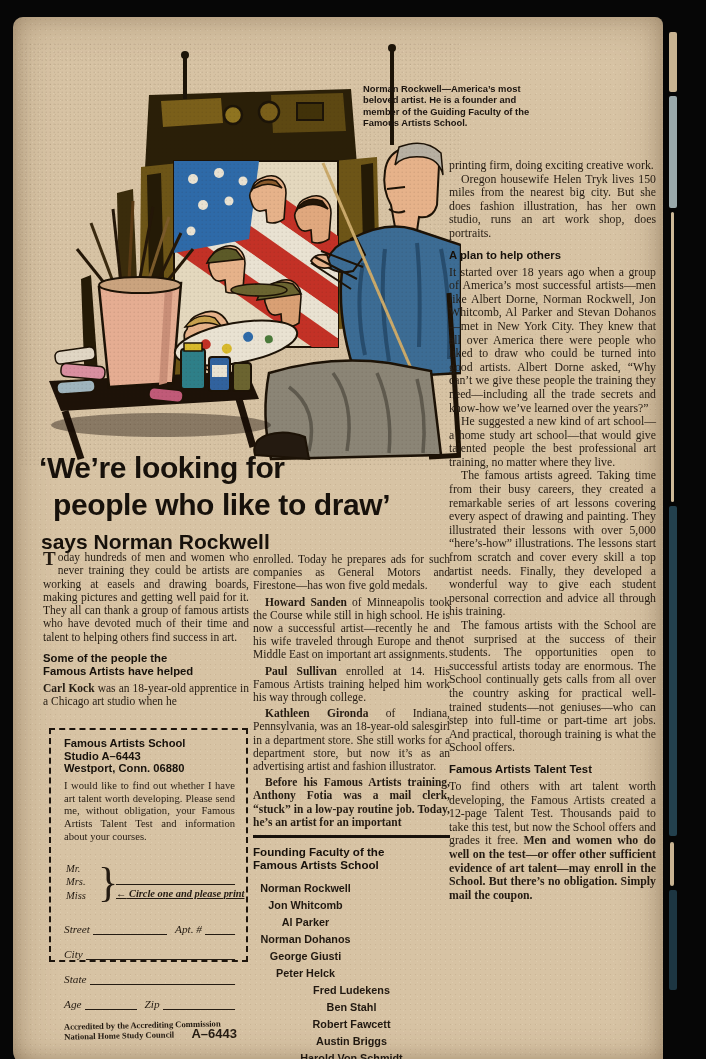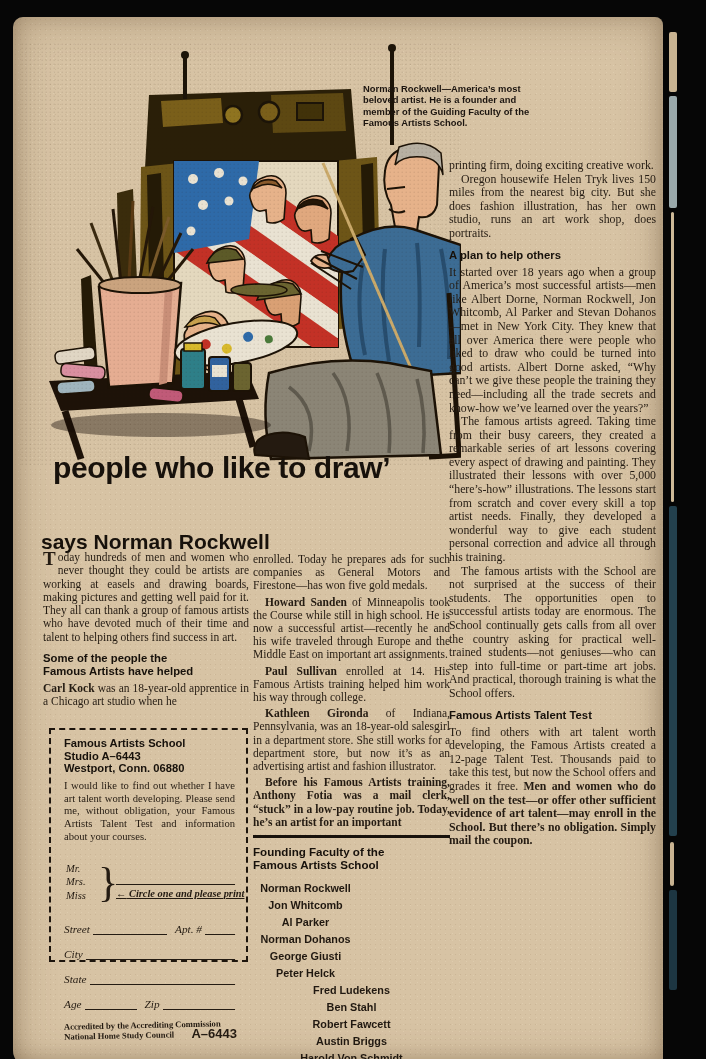--- a/index.html
+++ b/index.html
@@ -347,6 +347,7 @@
     <p class="ind">Oregon housewife Helen Tryk lives 150 miles from the nearest big city. But she does fashion illustration, has her own studio, runs an art work shop, does portraits.</p>
     <p class="sechead">A plan to help others</p>
     <p>It started over 18 years ago when a group of America’s most successful artists—men like Albert Dorne, Norman Rockwell, Jon Whitcomb, Al Parker and Stevan Dohanos—met in New York City. They knew that all over America there were people who liked to draw who could be turned into good artists. Albert Dorne asked, “Why can’t we give these people the training they need—including all the trade secrets and know-how we’ve learned over the years?”</p>
+    <p class="ind">He suggested a new kind of art school—a home study art school—that would give talented people the best professional art training, no matter where they live.</p>
     <p class="ind">The famous artists agreed. Taking time from their busy careers, they created a remarkable series of art lessons covering every aspect of drawing and painting. They illustrated their lessons with over 5,000 “here’s-how” illustrations. The lessons start from scratch and cover every skill a top artist needs. Finally, they developed a wonderful way to give each student personal correction and advice all through his training.</p>
     <p class="ind">The famous artists with the School are not surprised at the success of their students. The opportunities open to successful artists today are enormous. The School continually gets calls from all over the country asking for practical well-trained students—not geniuses—who can step into full-time or part-time art jobs. And practical, thorough training is what the School offers.</p>
     <p class="sechead">Famous Artists Talent Test</p>

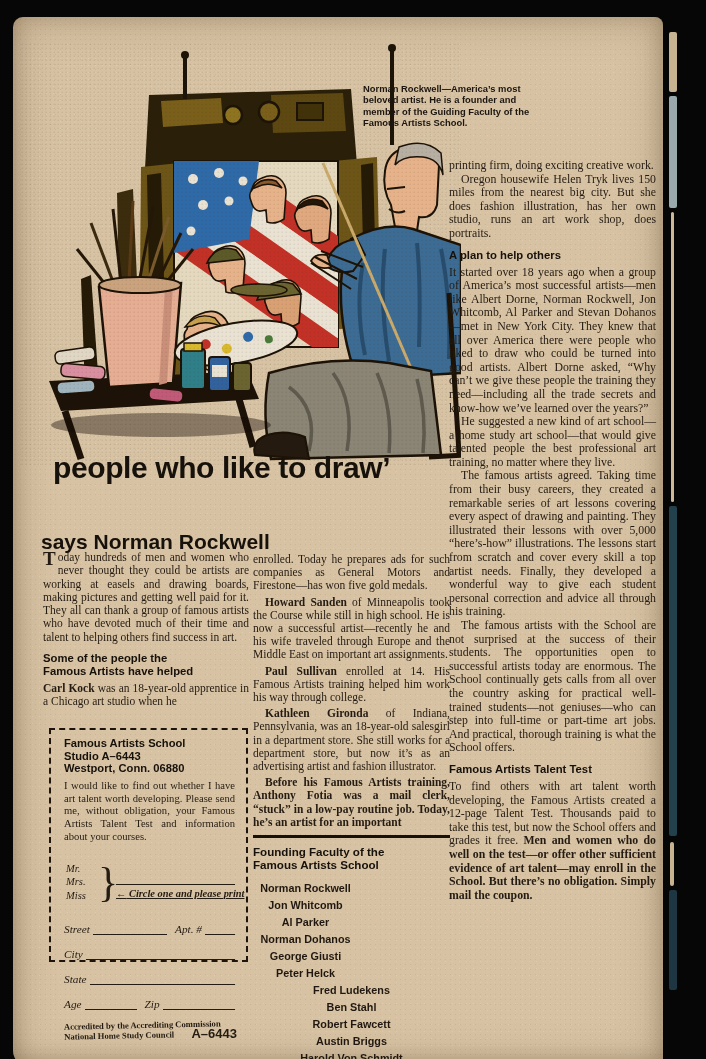--- a/index.html
+++ b/index.html
@@ -253,6 +253,7 @@
   <div class="caption">Norman Rockwell—America’s most beloved artist. He is a founder and member of the Guiding Faculty of the Famous Artists School.</div>
 
   <div class="headline">
+    <div class="l1">‘We’re looking for</div>
     <div class="l2">people who like to draw’</div>
   </div>
   <div class="byline">says Norman Rockwell</div>

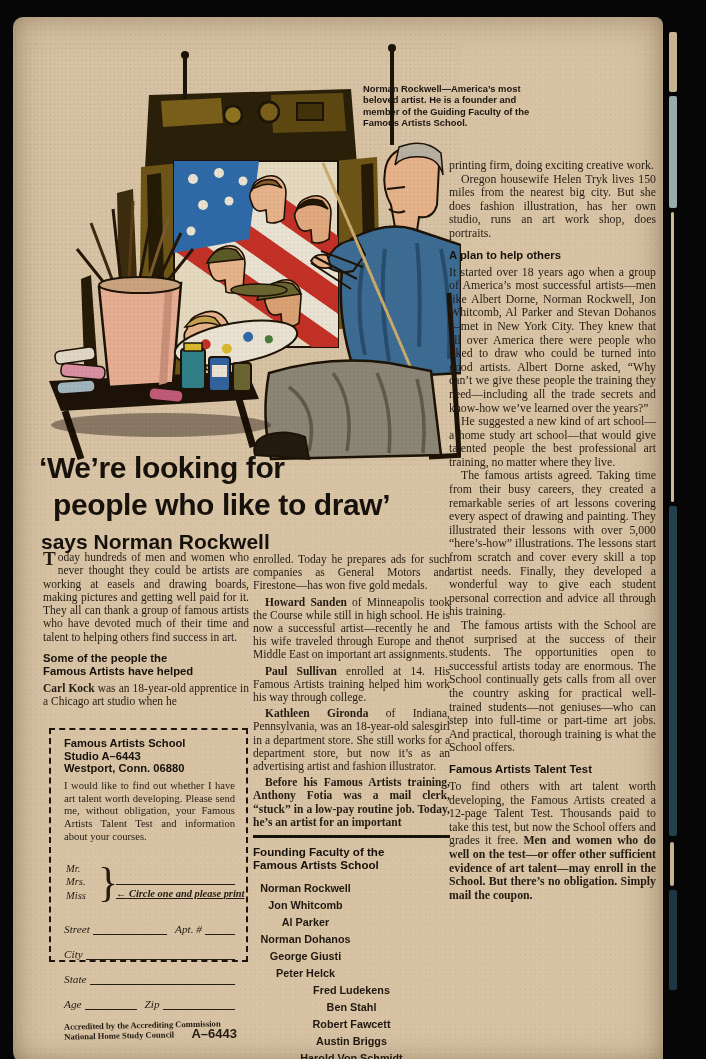--- a/index.html
+++ b/index.html
@@ -259,7 +259,7 @@
   <div class="byline">says Norman Rockwell</div>
 
   <div class="col left-col">
-    <p><span class="dropcap">T</span><span>oday hundreds of men and women who never thought they could be artists are working at easels and drawing boards, making pictures and getting well paid for it. They all can thank a group of famous artists who have devoted much of their time and talent to helping others find success in art.</span></p>
+    <p><span class="dropcap">T</span><span>oday hundreds of men and women who never training they could be artists are working at easels and drawing boards, making pictures and getting well paid for it. They all can thank a group of famous artists who have devoted much of their time and talent to helping others find success in art.</span></p>
     <p class="sechead">
       <span>Some of the people the</span><br>
       <span>Famous Artists have helped</span>

